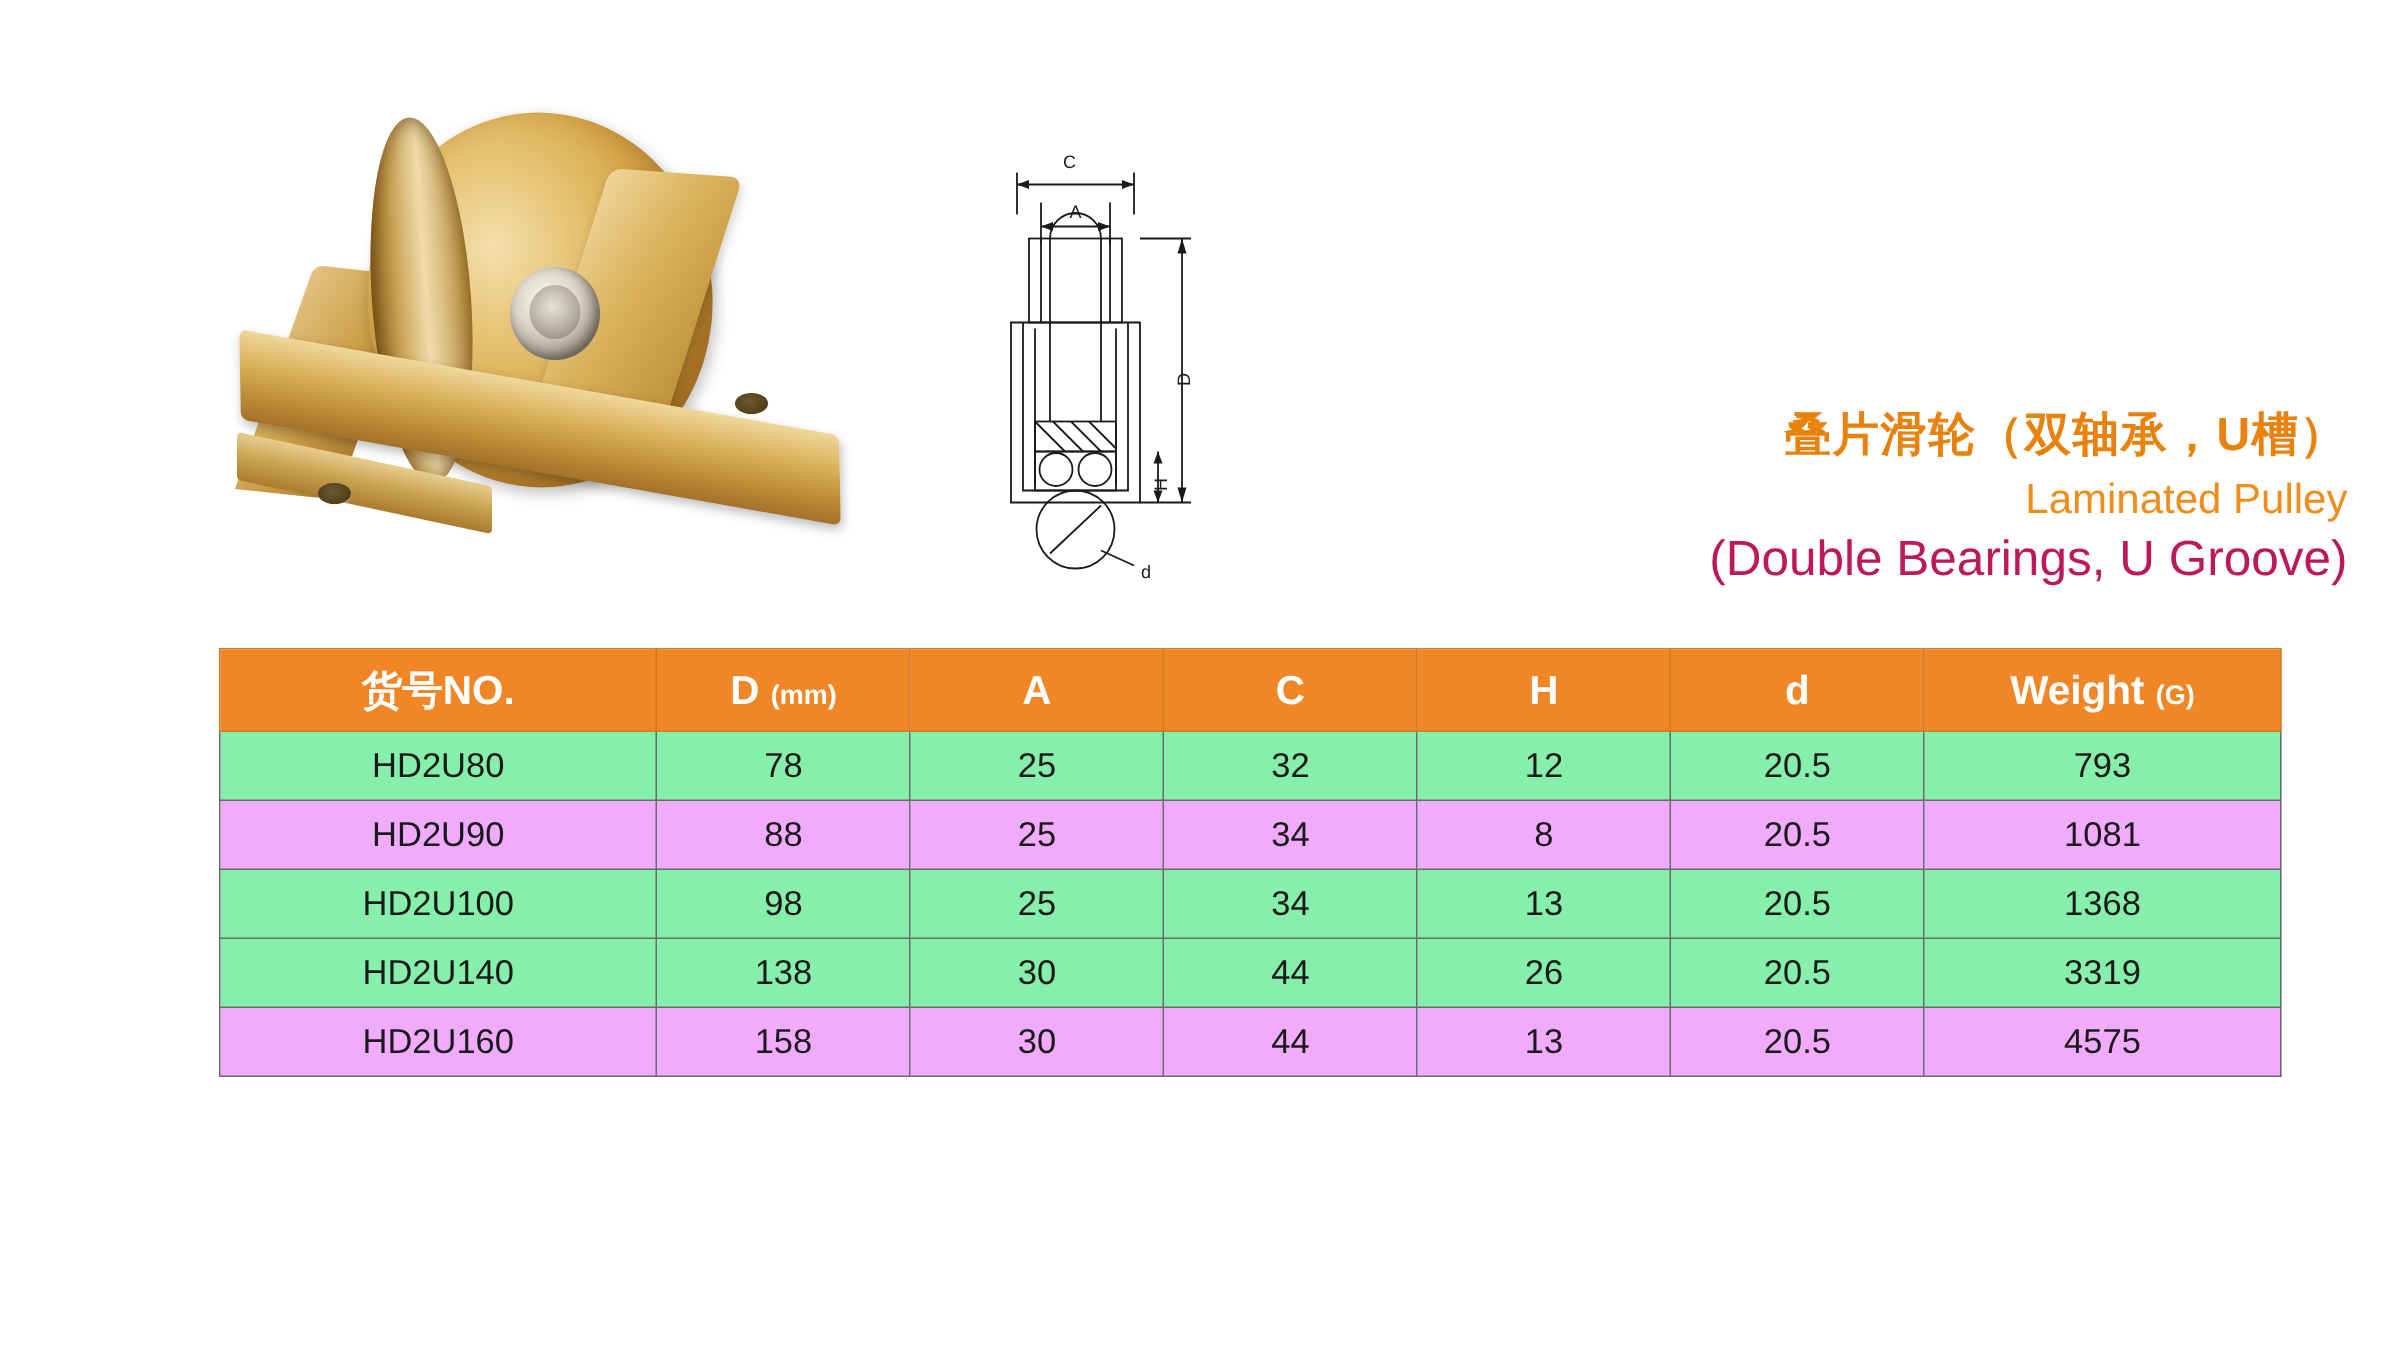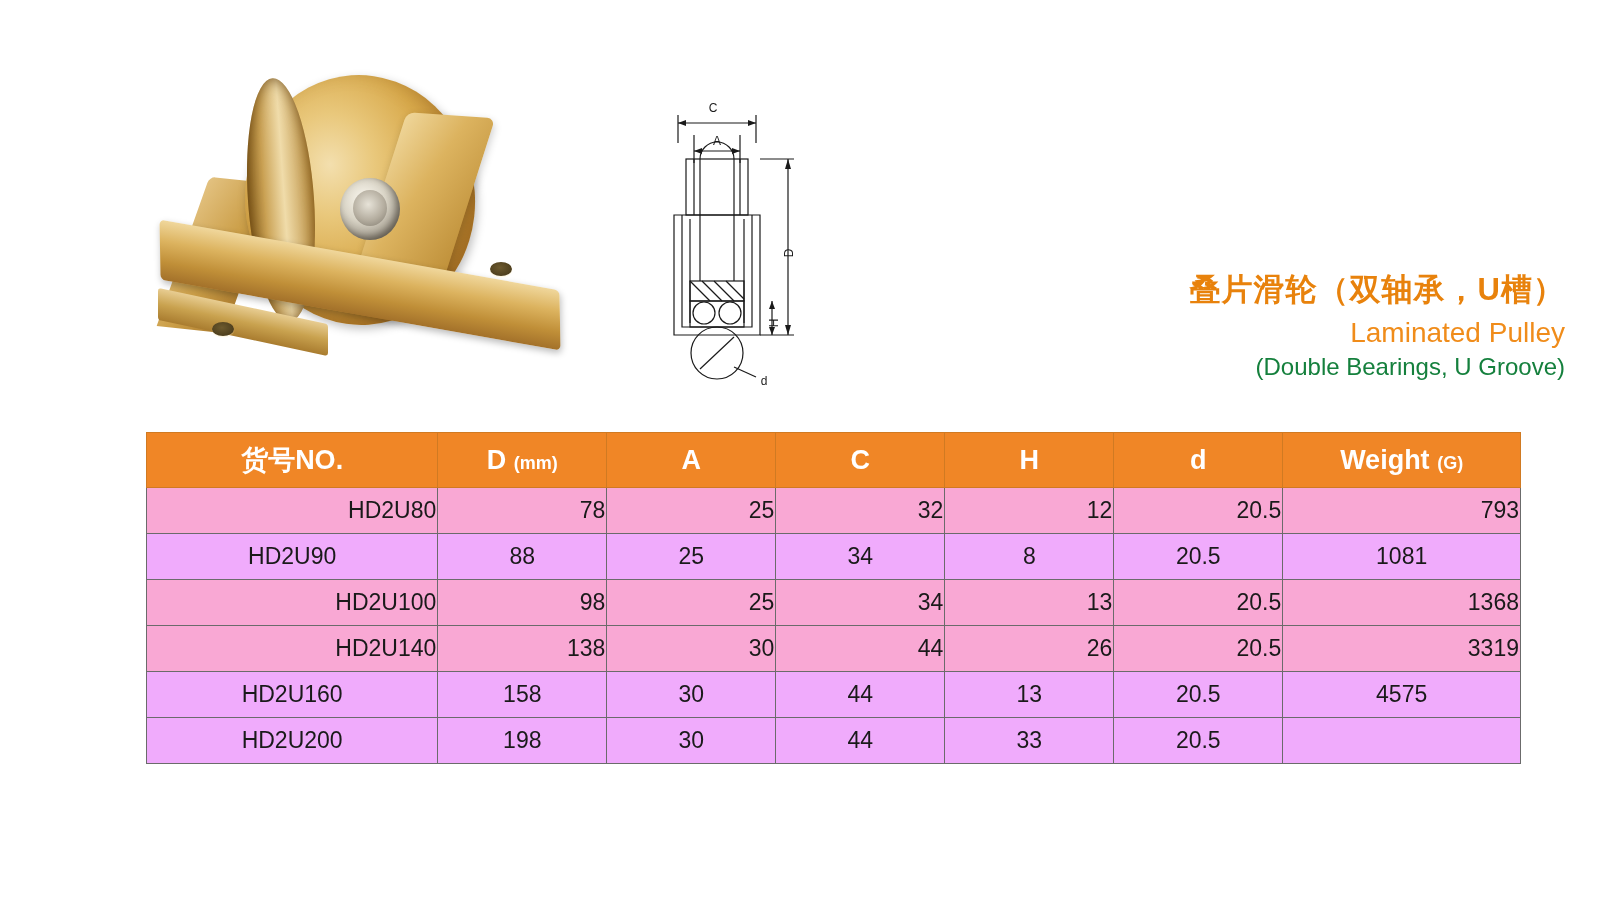--- a/index.html
+++ b/index.html
@@ -149,8 +149,8 @@
     margin-top: 4px;
   }
   #title-en2 {
-    color: #15803d;
-    font-size: 24px;
+    color: #be185d;
+    font-size: 33px;
     line-height: 1.3;
   }
 

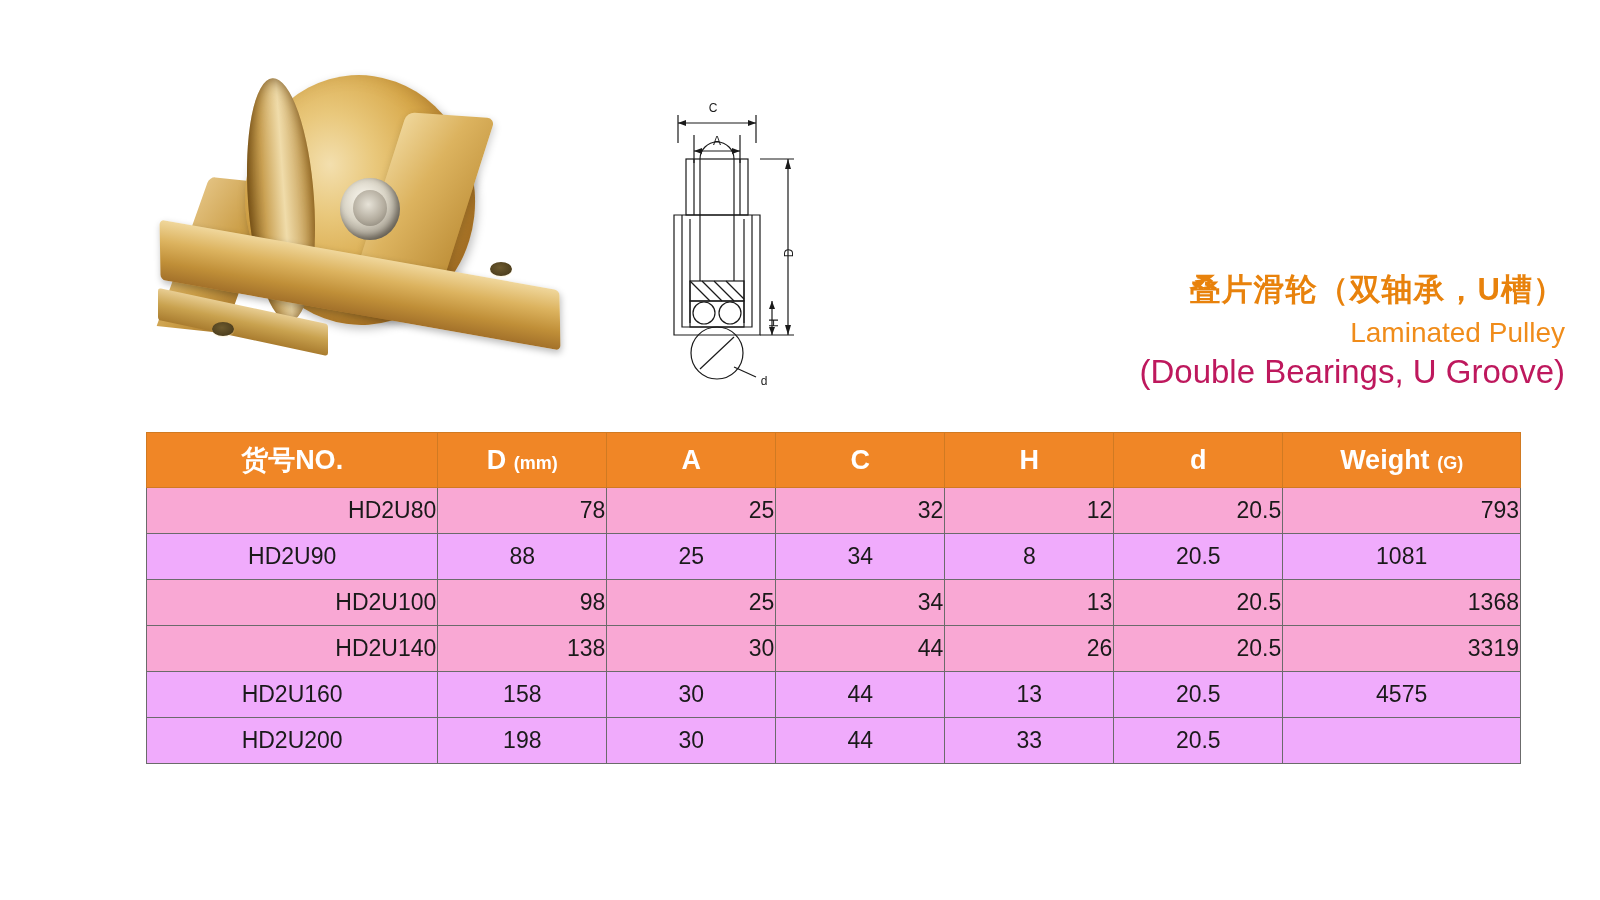--- a/index.html
+++ b/index.html
@@ -190,8 +190,7 @@
     background: #f0abfc;
   }
   table.spec tbody tr.alt td {
-    background: #f9a8d4;
-    text-align: right;
+    background: #86efac;
   }
   col.c0 { width: 21.2%; }
   col.c1 { width: 12.3%; }

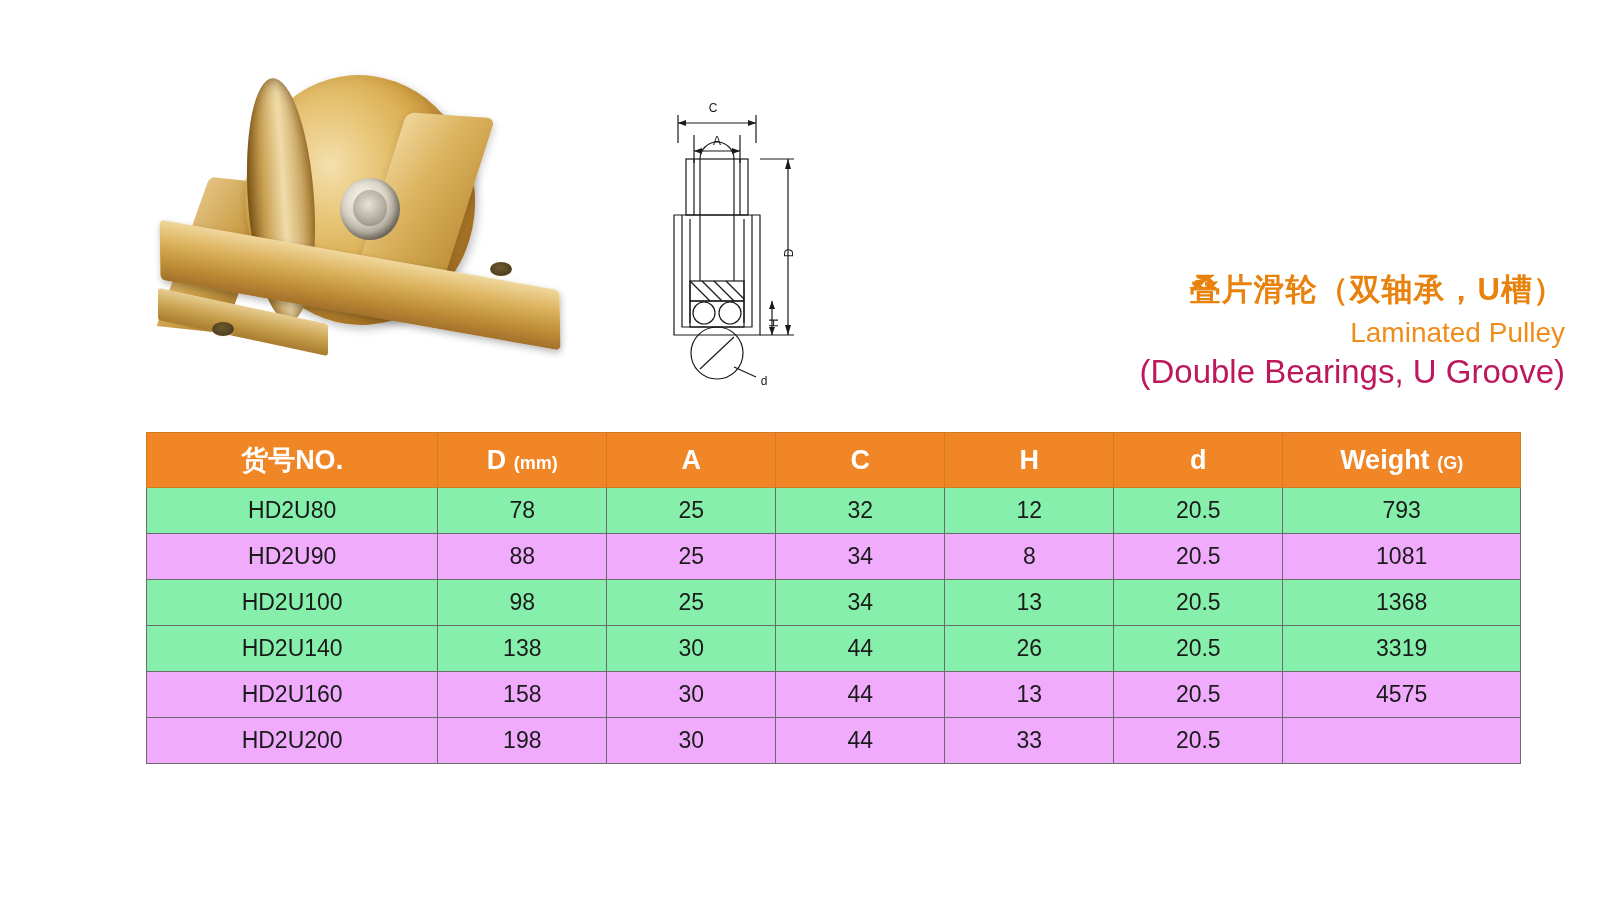--- a/index.html
+++ b/index.html
@@ -356,15 +356,6 @@
         <td>20.5</td>
         <td>4575</td>
       </tr>
-      <tr>
-        <td>HD2U200</td>
-        <td>198</td>
-        <td>30</td>
-        <td>44</td>
-        <td>33</td>
-        <td>20.5</td>
-        <td></td>
-      </tr>
     </tbody>
   </table>
 </div>

